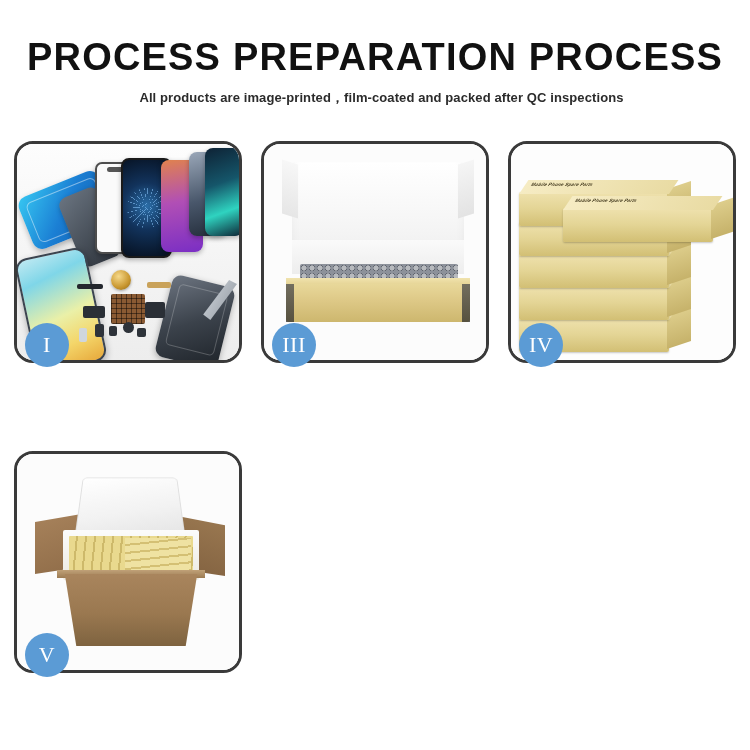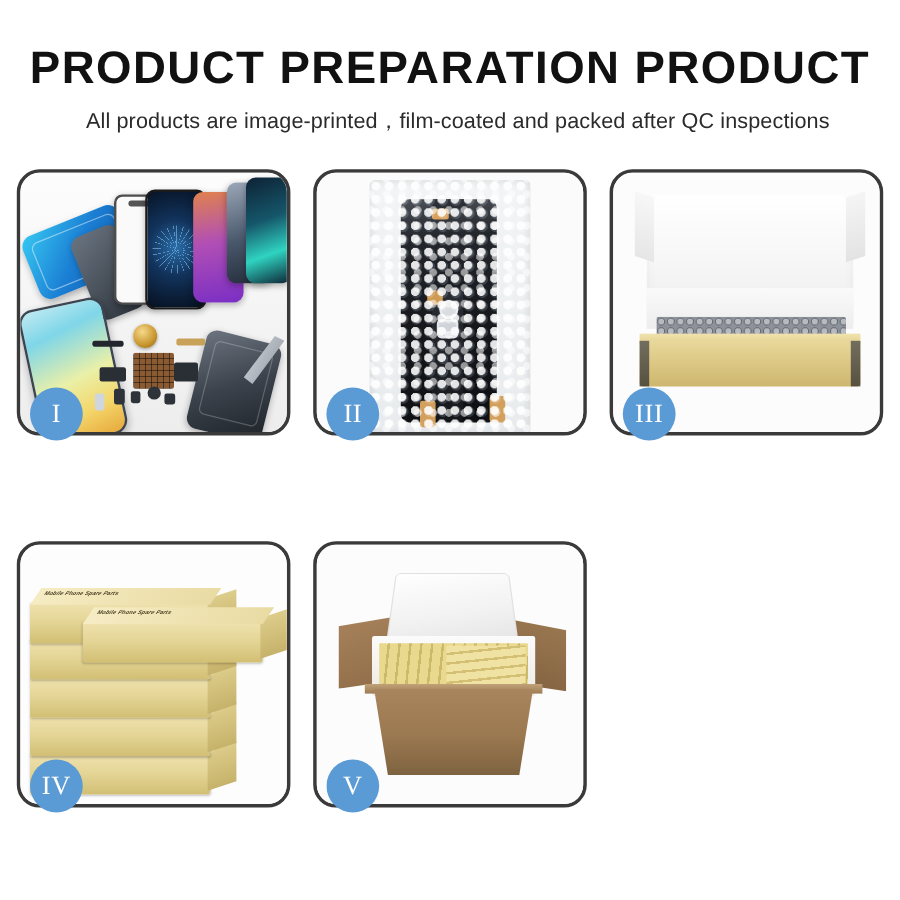--- a/index.html
+++ b/index.html
@@ -417,7 +417,7 @@
 <body>
 
 <div class="header">
-  <div class="title">PRODUCT PREPARATION PRODUCT</div>
+  <div class="title">PROCESS PREPARATION PROCESS</div>
   <div class="subtitle">All products are image-printed，film-coated and packed after QC inspections</div>
 </div>
 

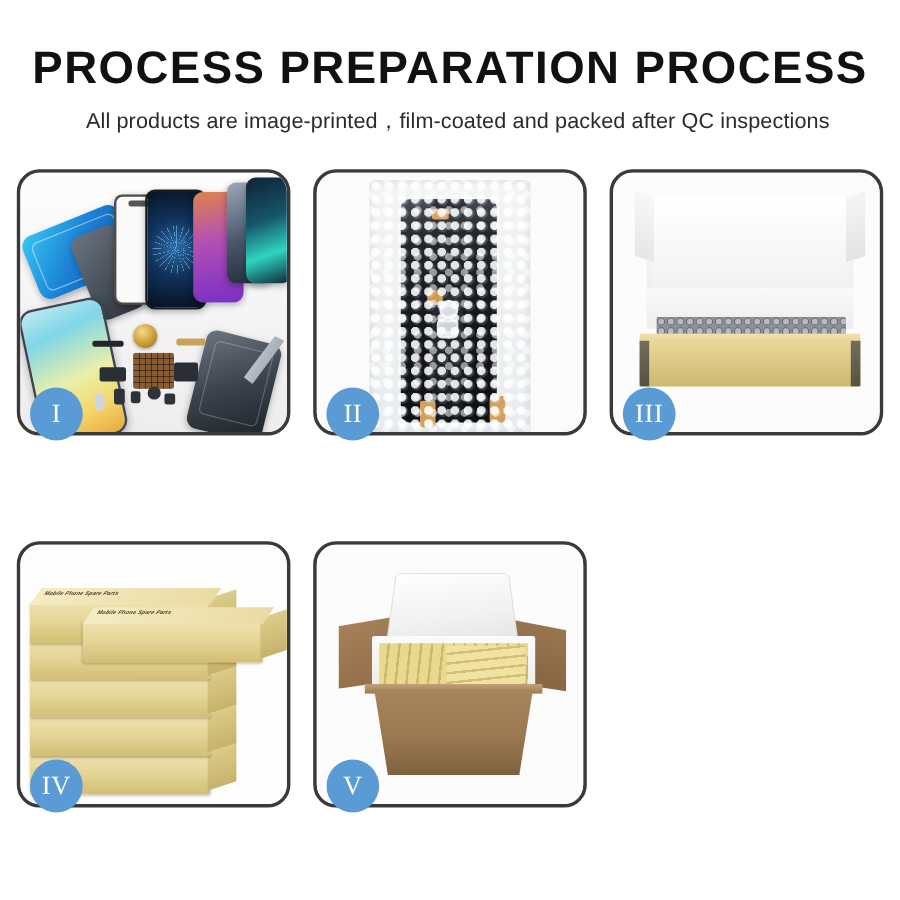--- a/index.html
+++ b/index.html
@@ -33,8 +33,8 @@
   .subtitle {
     margin-top: 11px;
     font-family: "Liberation Sans", sans-serif;
-    font-size: 18px;
-    font-weight: 400;
+    font-size: 13px;
+    font-weight: 700;
     color: #2b2b2b;
     letter-spacing: 0.1px;
     white-space: nowrap;

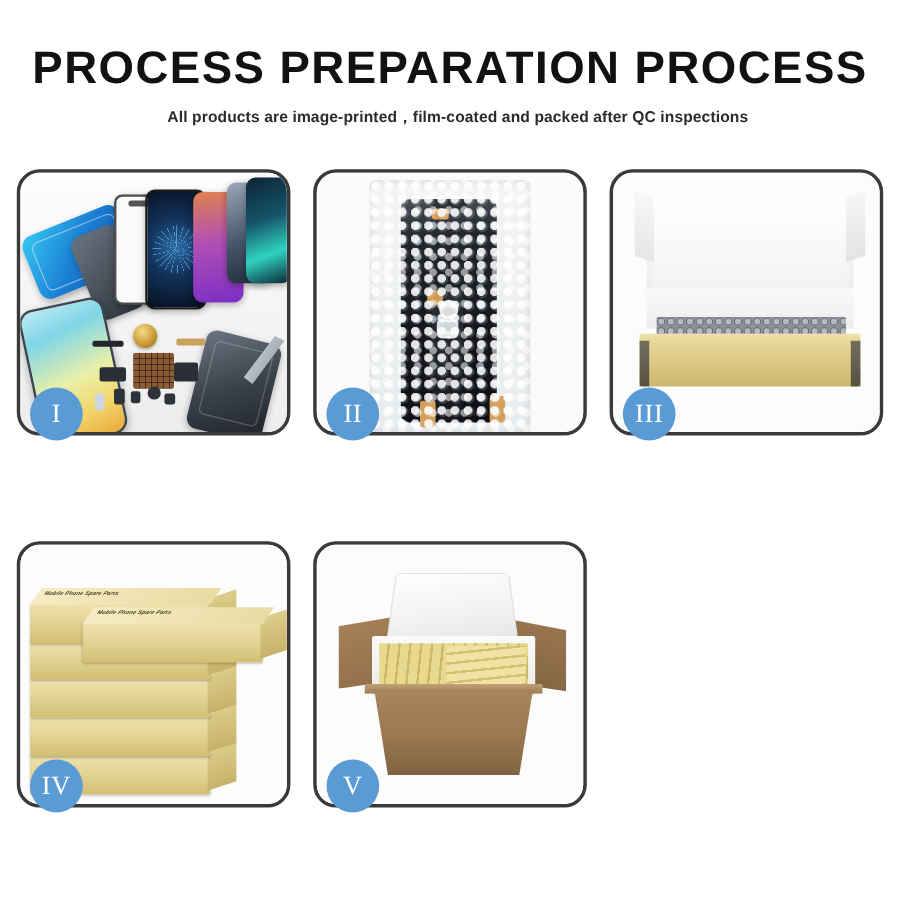--- a/index.html
+++ b/index.html
@@ -450,23 +450,6 @@
     <div class="badge">I</div>
   </div>
 
-  <div class="panel">
-    <div class="panel-inner p2">
-      <div class="p2-wrap">
-        <div class="p2-screen"></div>
-        <div class="p2-tail"></div>
-        <div class="p2-tape1"></div>
-        <div class="p2-tape2"></div>
-        <div class="p2-tape3"></div>
-        <div class="p2-tape4"></div>
-        <div class="p2-conn1"></div>
-        <div class="p2-conn2"></div>
-        <div class="bubbles"></div>
-        <div class="bubbles2"></div>
-      </div>
-    </div>
-    <div class="badge">II</div>
-  </div>
 
   <div class="panel">
     <div class="panel-inner p3">

